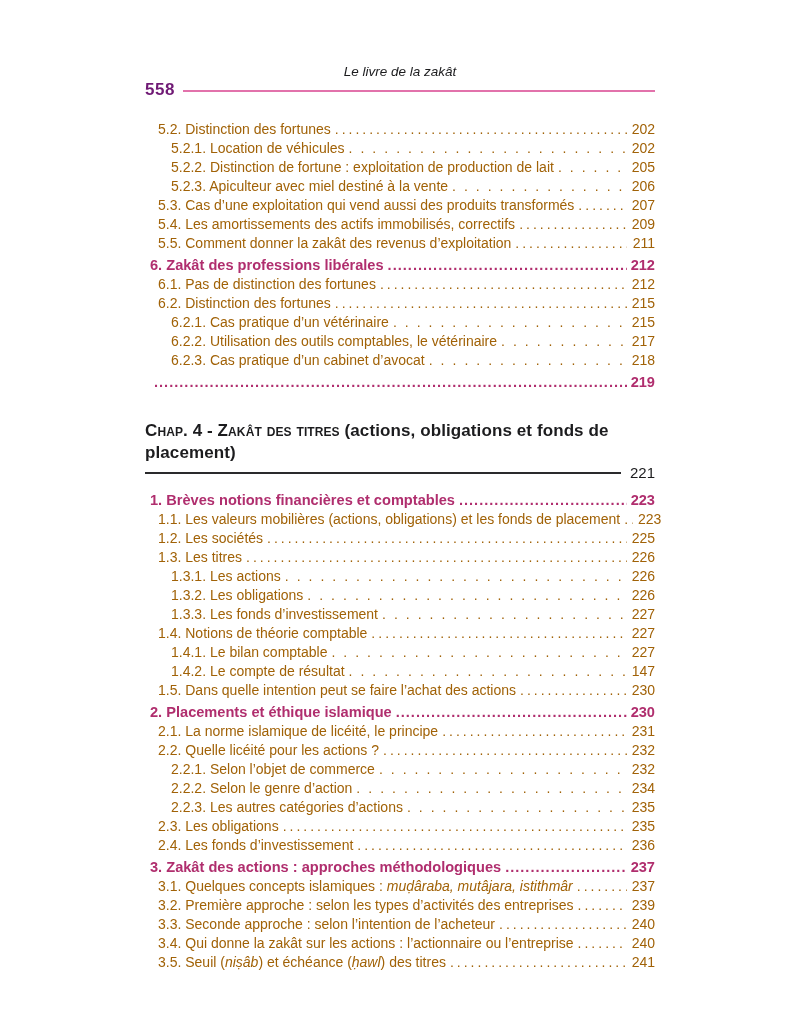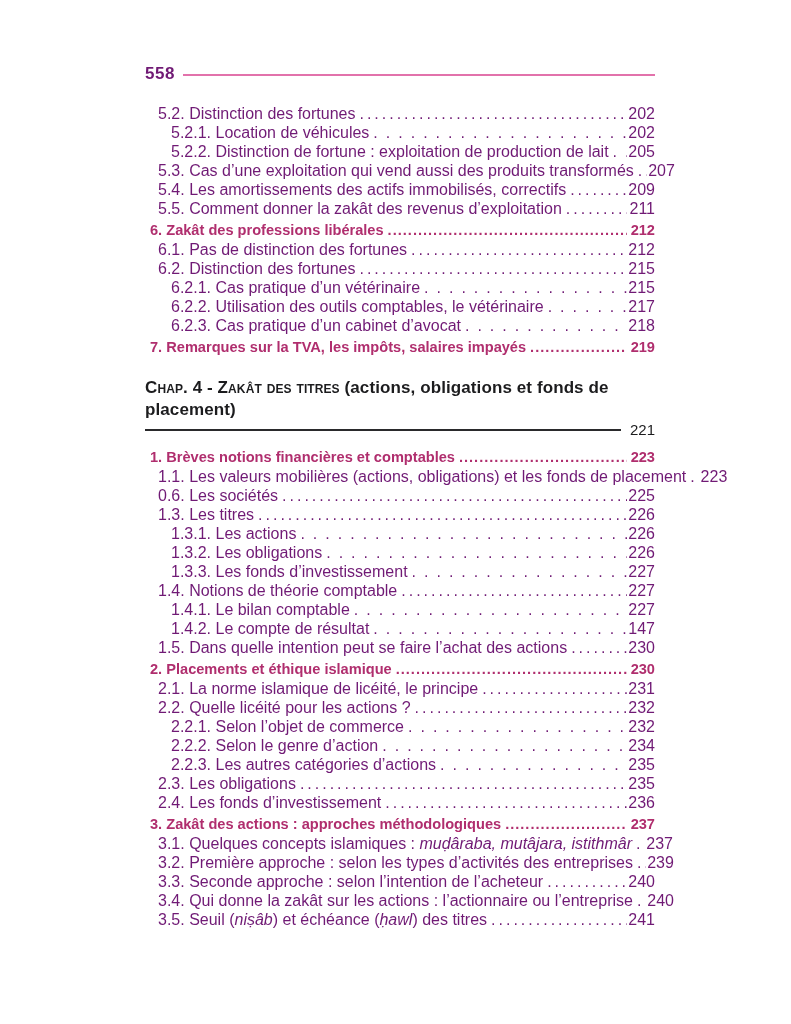--- a/index.html
+++ b/index.html
@@ -110,6 +110,7 @@
 <div class="page">
 
   <header class="page-header">
+    <div class="running-title">Le livre de la zakât</div>
     <div class="rule-row">
       <span class="folio">558</span>
       <div class="header-rule"></div>

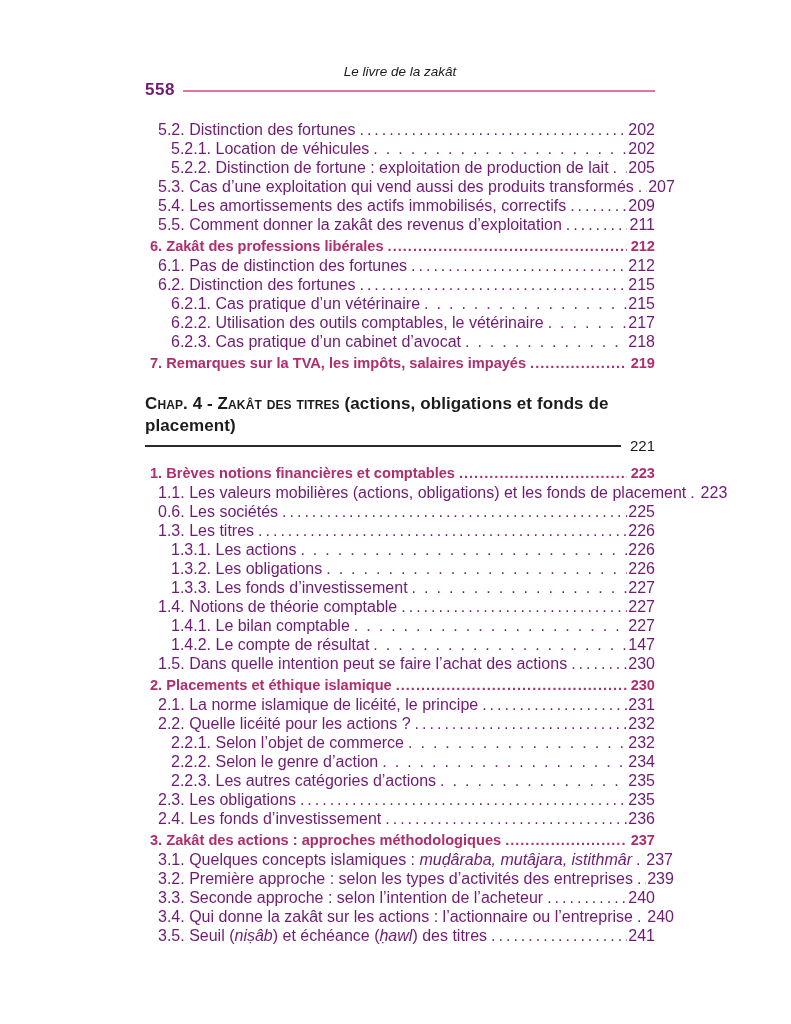--- a/index.html
+++ b/index.html
@@ -46,9 +46,9 @@
   .toc-row {
     display: flex;
     align-items: baseline;
-    font-size: 16px;
+    font-size: 14px;
     line-height: 19px;
-    color: #701a75;
+    color: #a16207;
   }
   .toc-row.lv1 { padding-left: 5px; justify-content: center; }
   .toc-row.lv2 { padding-left: 13px; }

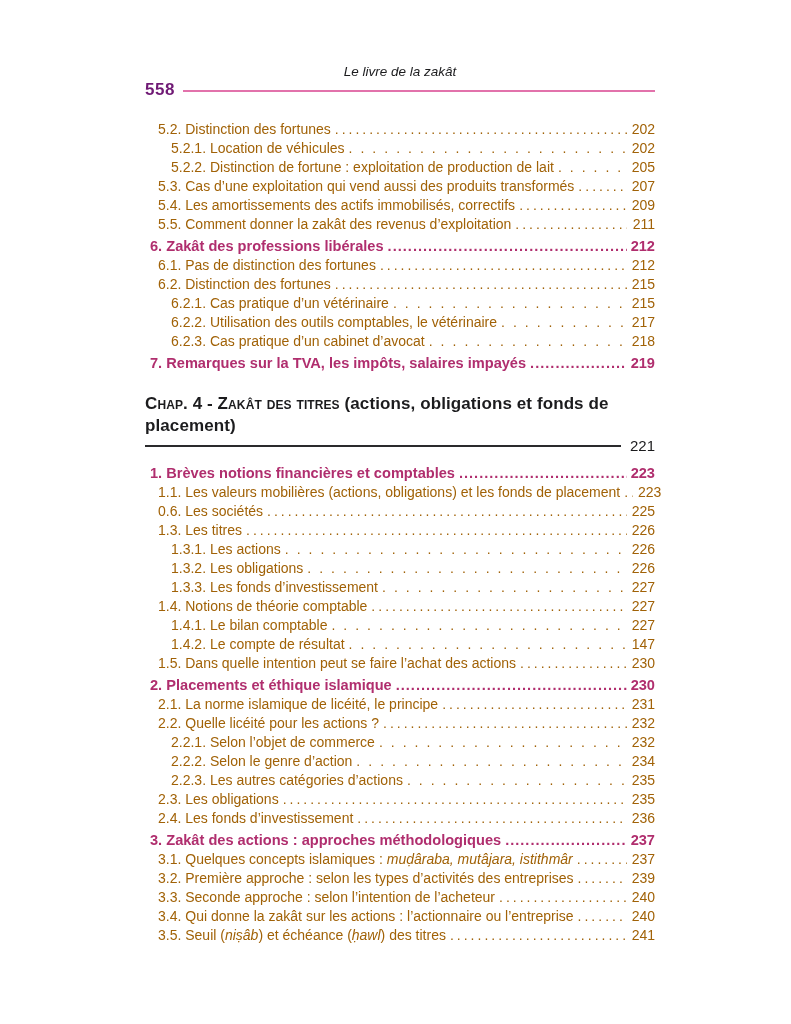--- a/index.html
+++ b/index.html
@@ -135,6 +135,11 @@
           <span class="dots"></span>
           <span class="pg">205</span>
         </div>
+        <div class="toc-row lv3">
+          <span class="toc-label"><span>5.2.3. Apiculteur avec miel destiné à la vente</span></span>
+          <span class="dots"></span>
+          <span class="pg">206</span>
+        </div>
         <div class="toc-row lv2">
           <span class="toc-label"><span>5.3. Cas d’une exploitation qui vend aussi des produits transformés</span></span>
           <span class="dots"></span>

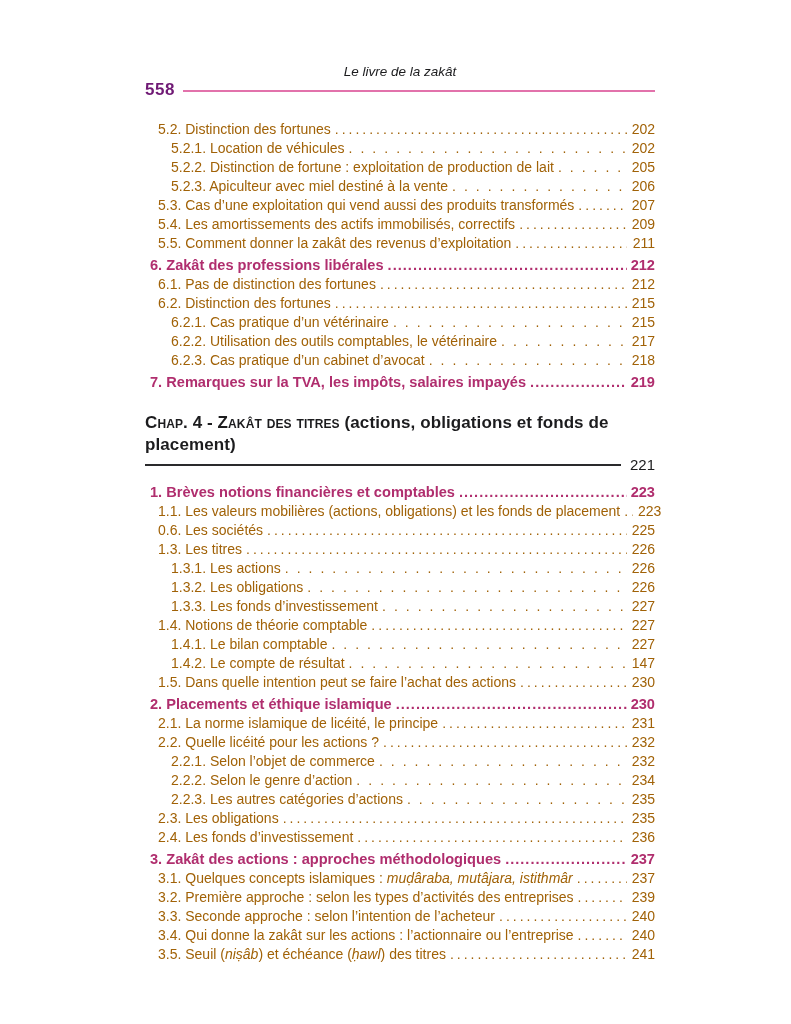--- a/index.html
+++ b/index.html
@@ -186,7 +186,6 @@
           <span class="pg">218</span>
         </div>
         <div class="toc-row lv1 accent">
-          <span class="toc-label"><span>7. Remarques sur la TVA, les impôts, salaires impayés</span></span>
           <span class="dots"></span>
           <span class="pg">219</span>
         </div>

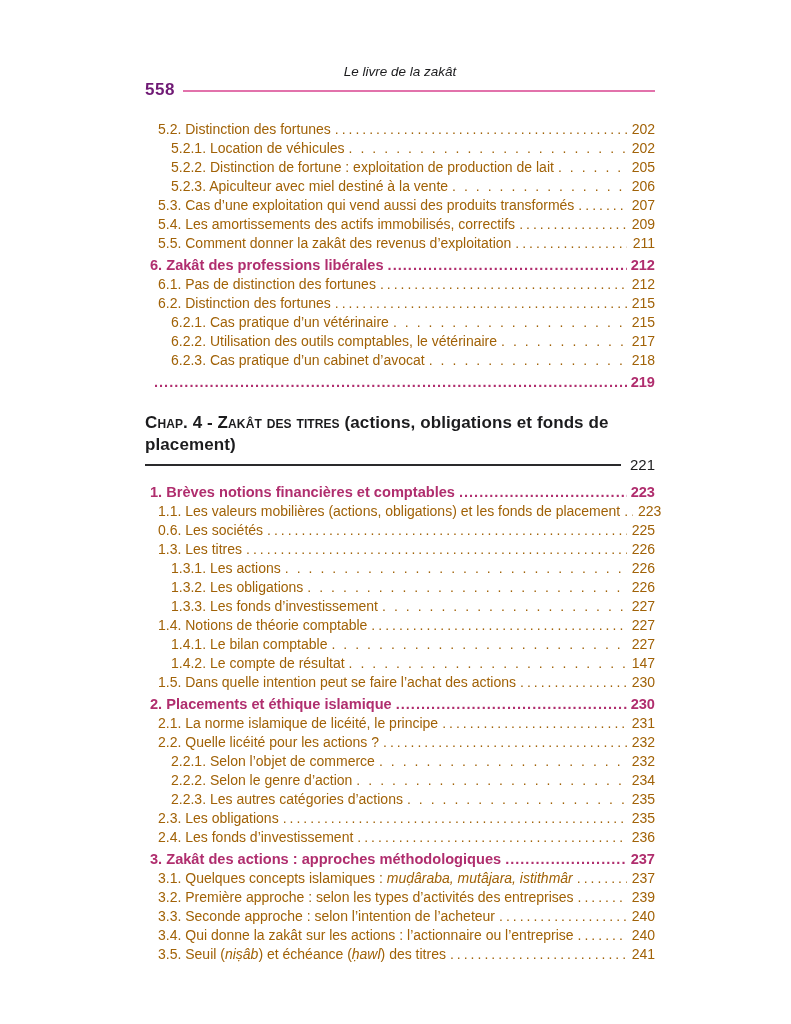--- a/index.html
+++ b/index.html
@@ -81,7 +81,7 @@
   }
 
   
-  .chapter-heading { margin: 20px 0 9px 0; }
+  .chapter-heading { margin: 28px 0 9px 0; }
   .ch-line1 {
     font-weight: bold;
     font-size: 17px;

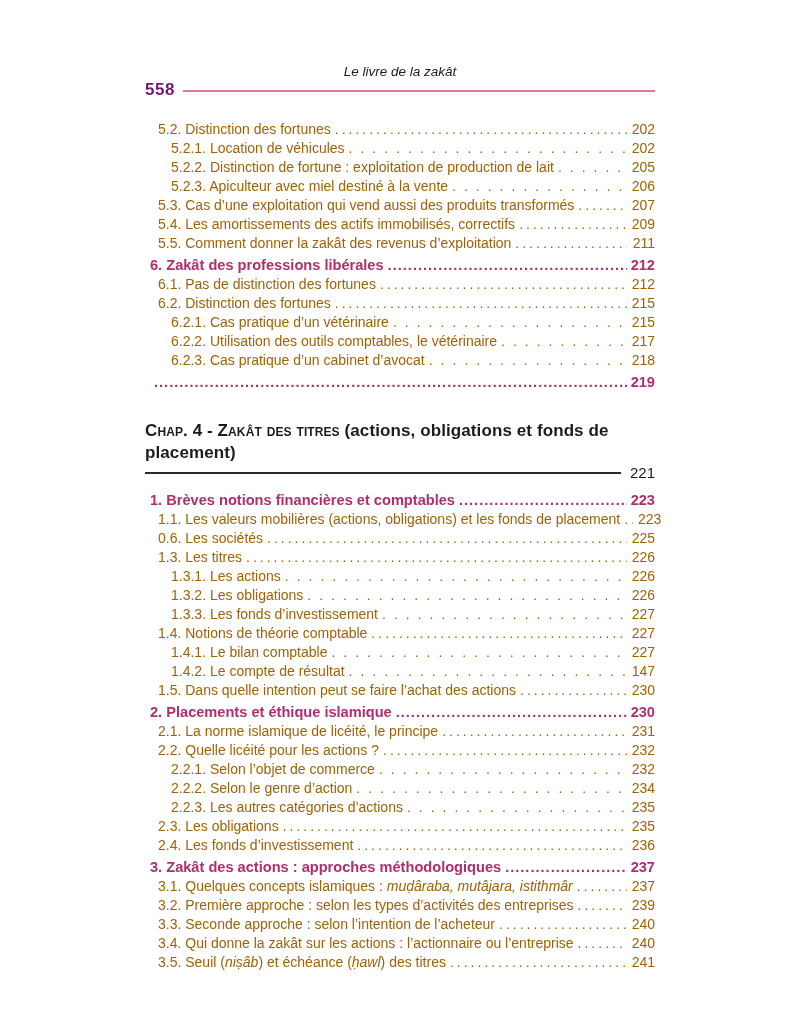--- a/index.html
+++ b/index.html
@@ -213,7 +213,7 @@
           <span class="pg">223</span>
         </div>
         <div class="toc-row lv2">
-          <span class="toc-label"><span>0.6. Les sociétés</span></span>
+          <span class="toc-label"><span>1.2. Les sociétés</span></span>
           <span class="dots"></span>
           <span class="pg">225</span>
         </div>

